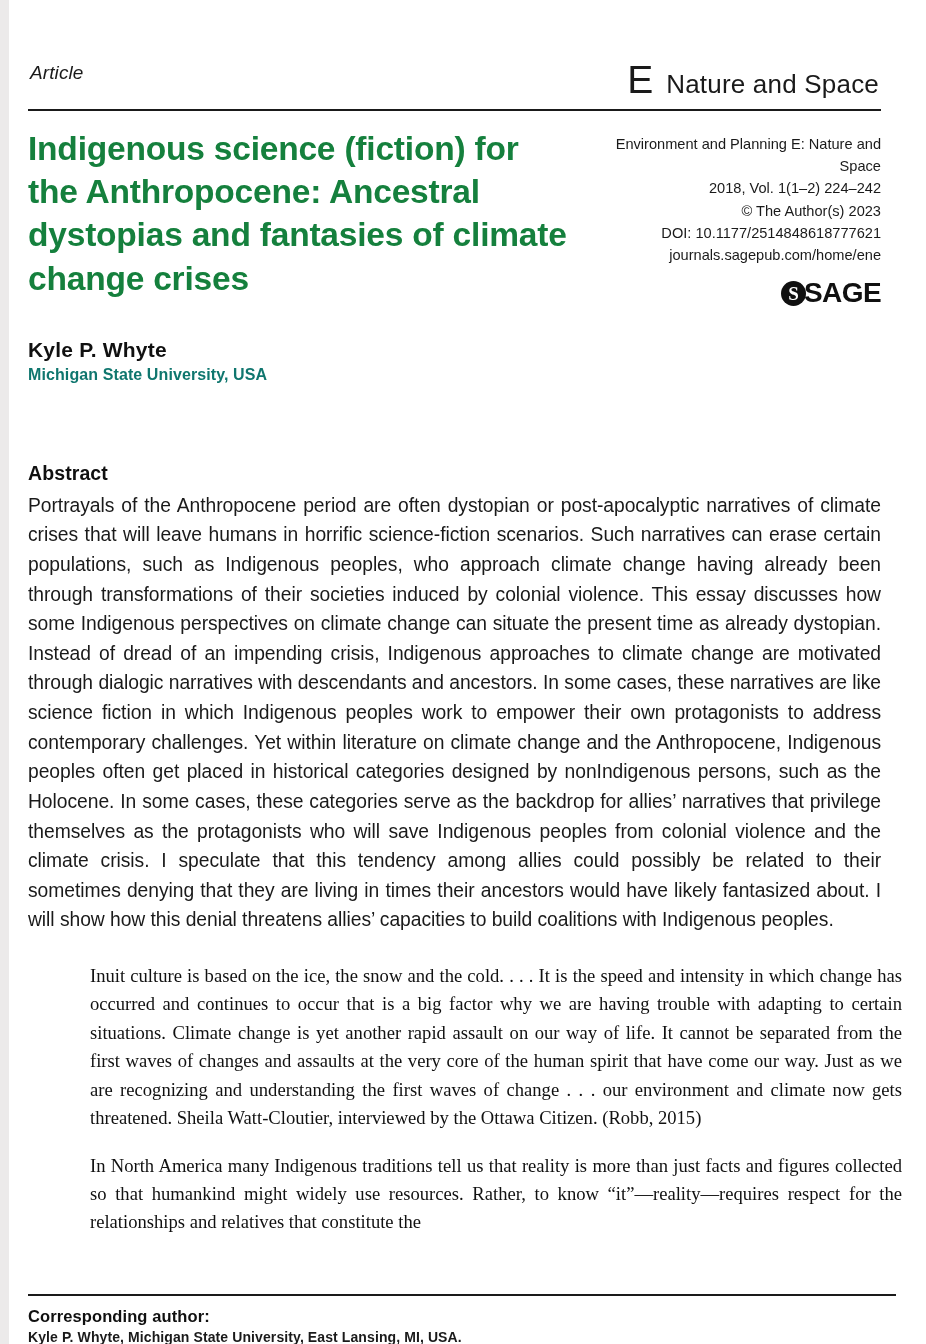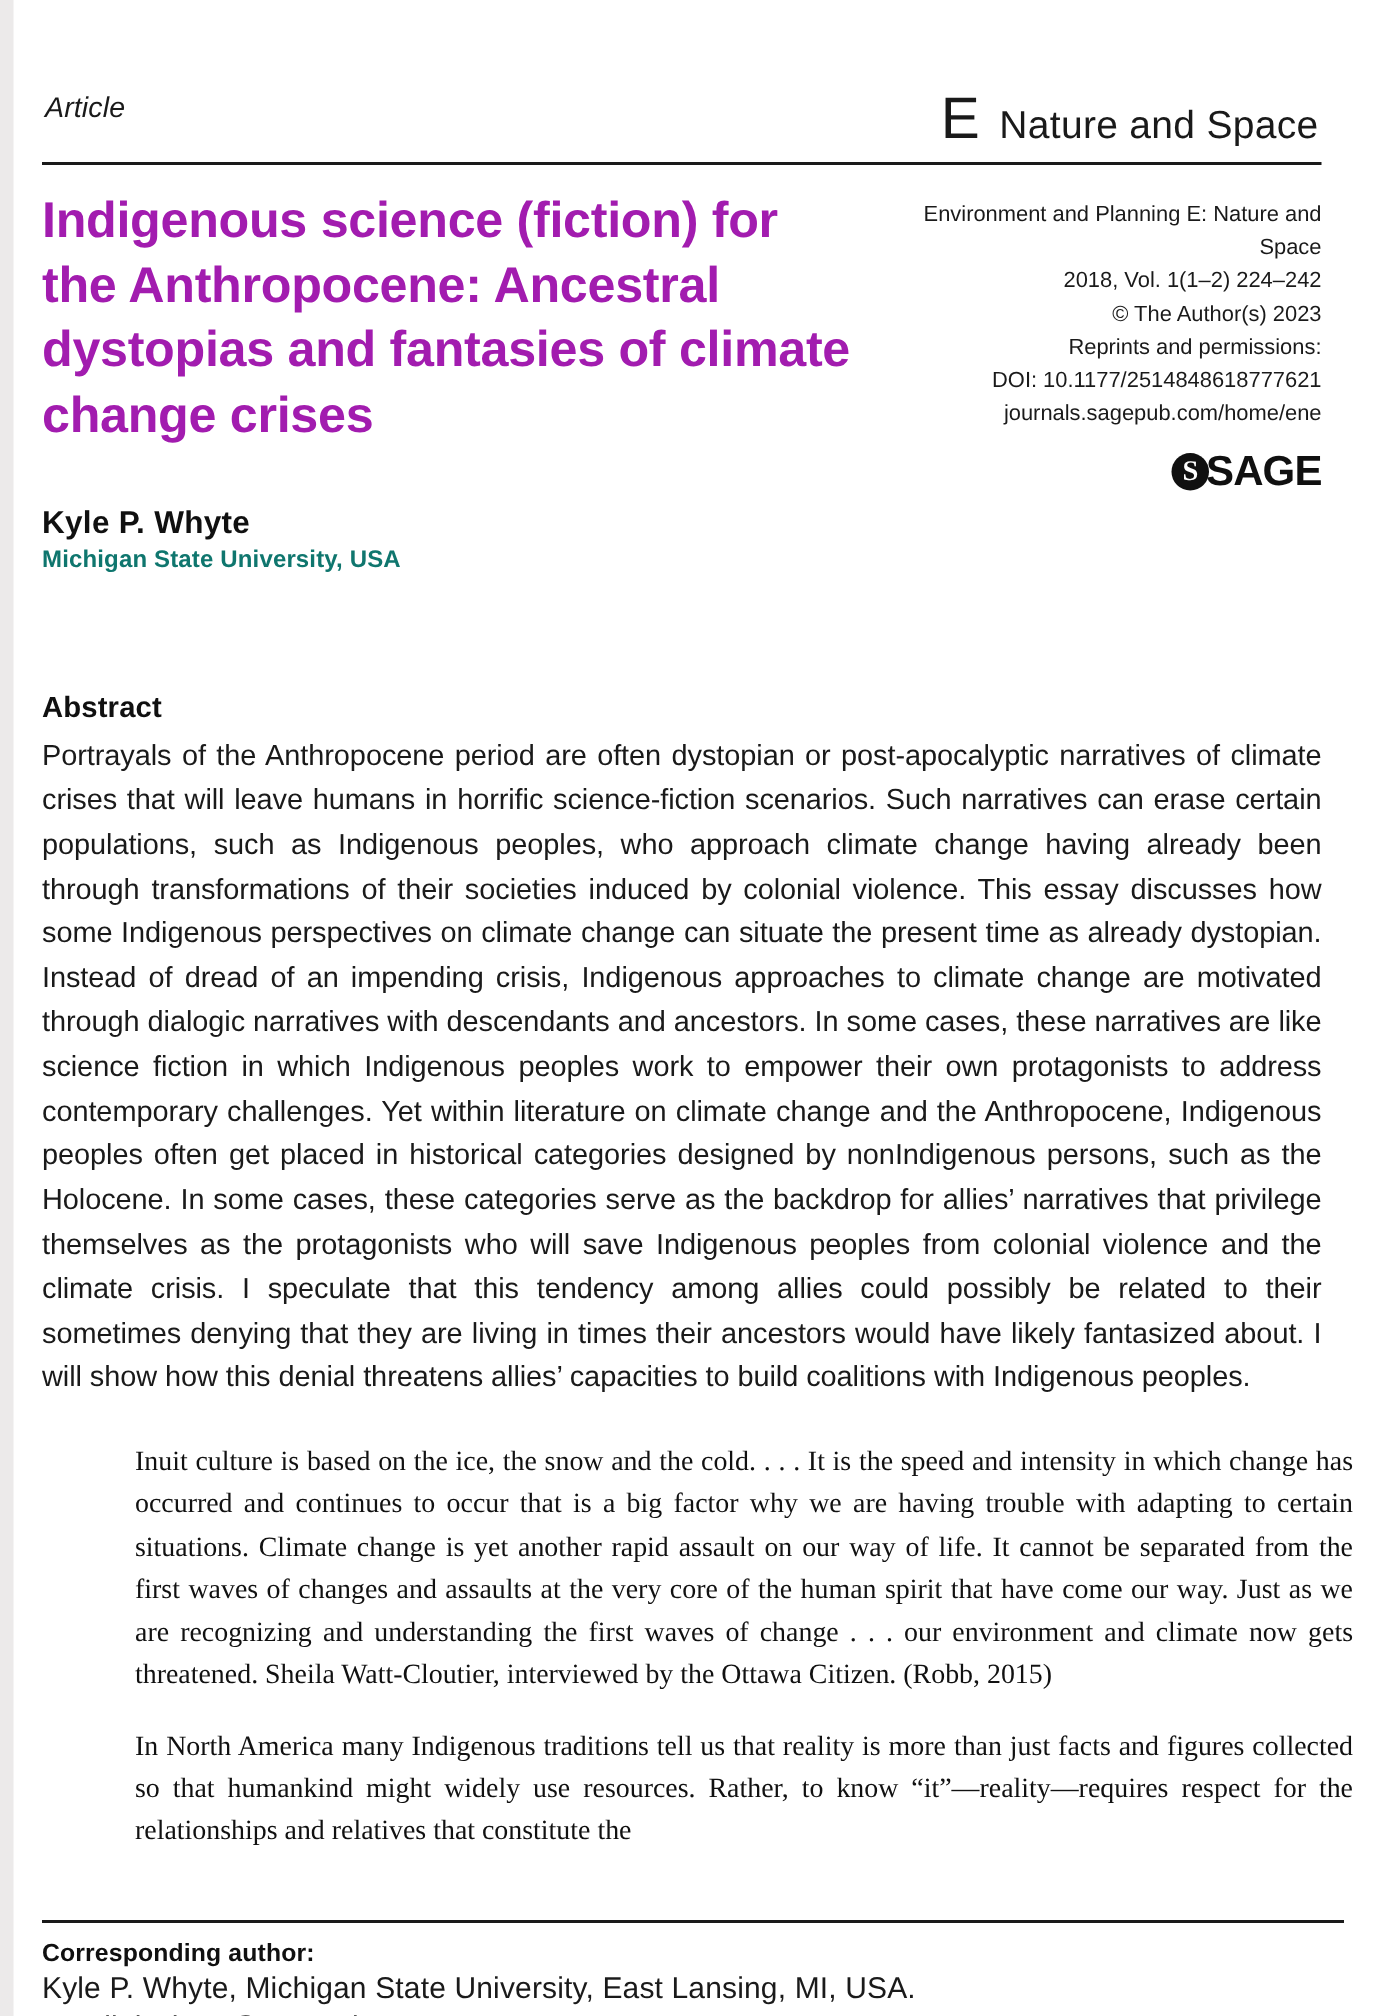--- a/index.html
+++ b/index.html
@@ -92,7 +92,7 @@
     font-weight: 700;
     line-height: 1.29;
     letter-spacing: -0.2px;
-    color: #a21caf;
+    color: #15803d;
     margin: 0;
   }
   .author-block {

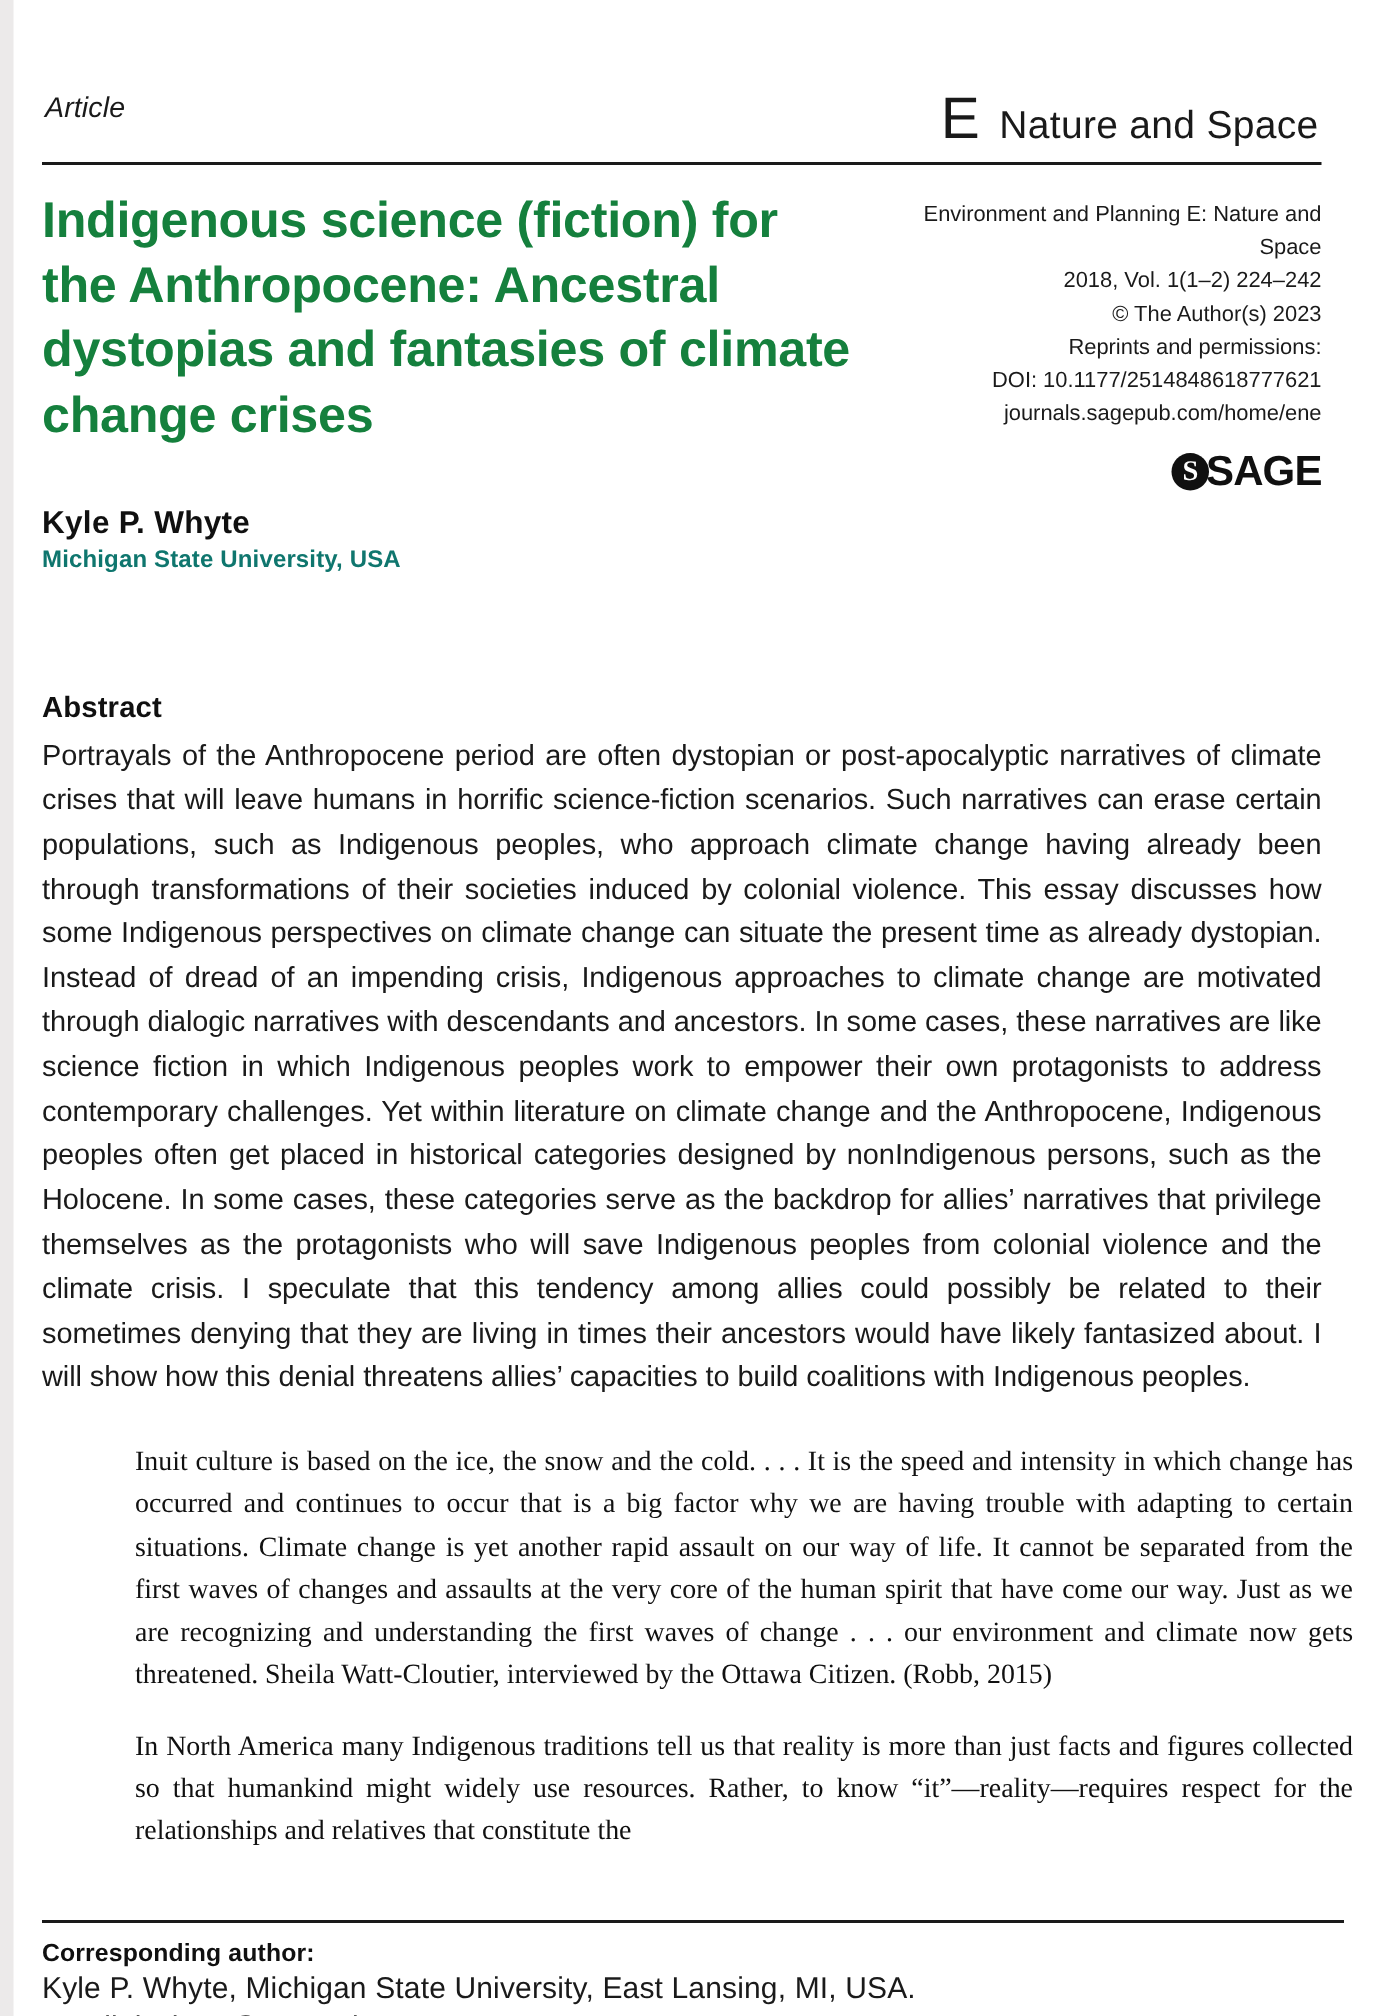--- a/index.html
+++ b/index.html
@@ -249,7 +249,6 @@
       <div class="meta-line">Space</div>
       <div class="meta-line">2018, Vol. 1(1–2) 224–242</div>
       <div class="meta-line">© The Author(s) 2023</div>
-      <div class="meta-line">Reprints and permissions:</div>
       <div class="meta-line">DOI: 10.1177/2514848618777621</div>
       <div class="meta-line">journals.sagepub.com/home/ene</div>
 

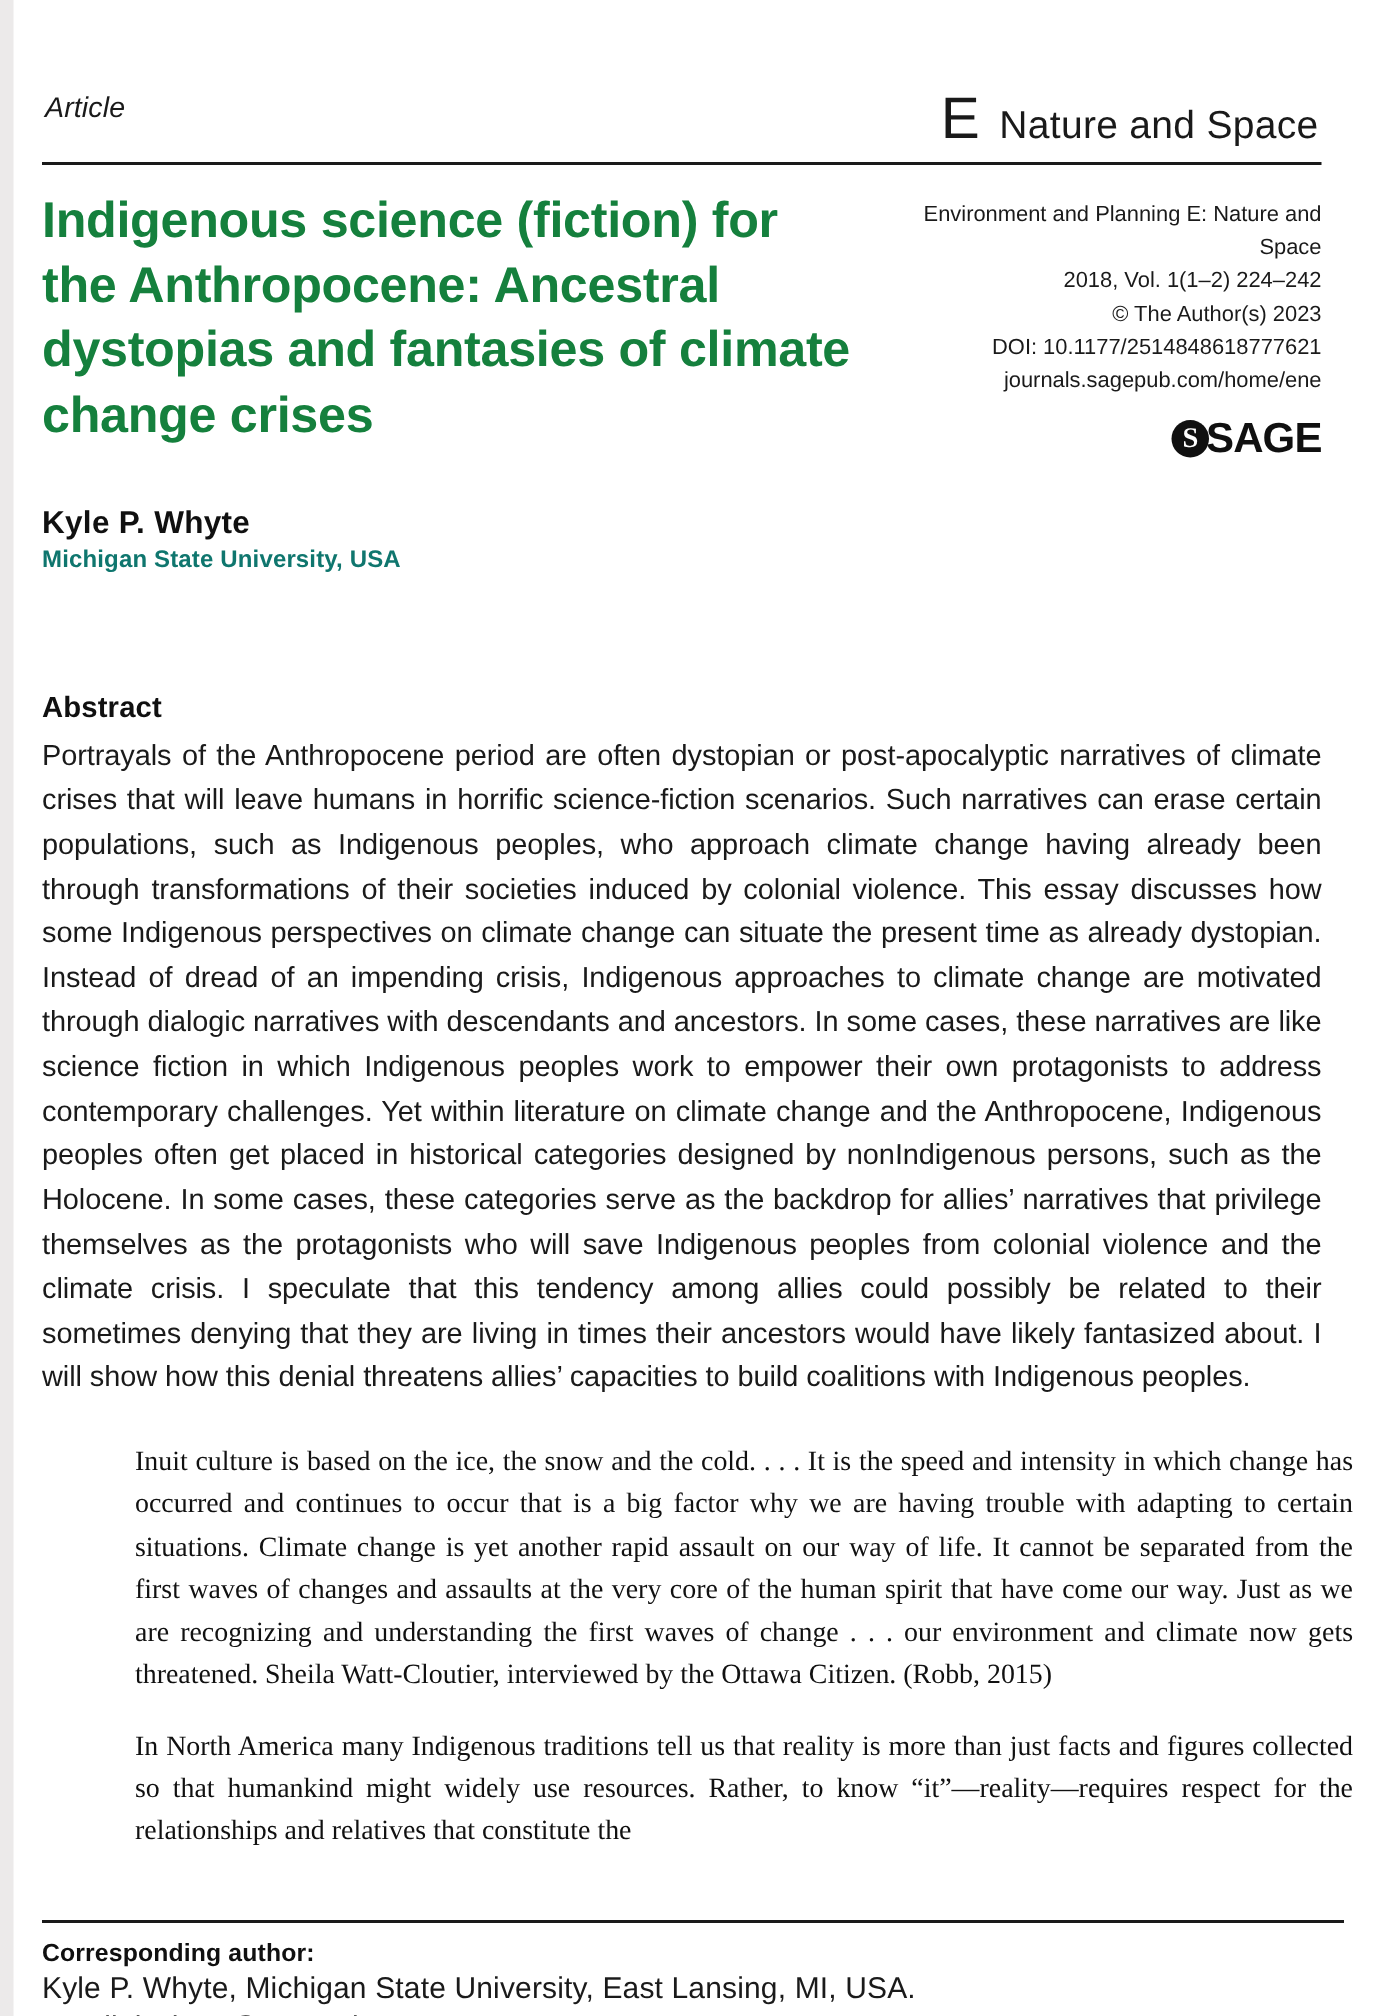--- a/index.html
+++ b/index.html
@@ -210,10 +210,11 @@
     letter-spacing: .1px;
   }
   .footer-line {
-    font-size: 20px;
+    font-size: 14px;
     color: #1a1a1a;
     margin: 3px 0 0 0;
     letter-spacing: .1px;
+    font-weight: bold;
   }
 </style>
 </head>

